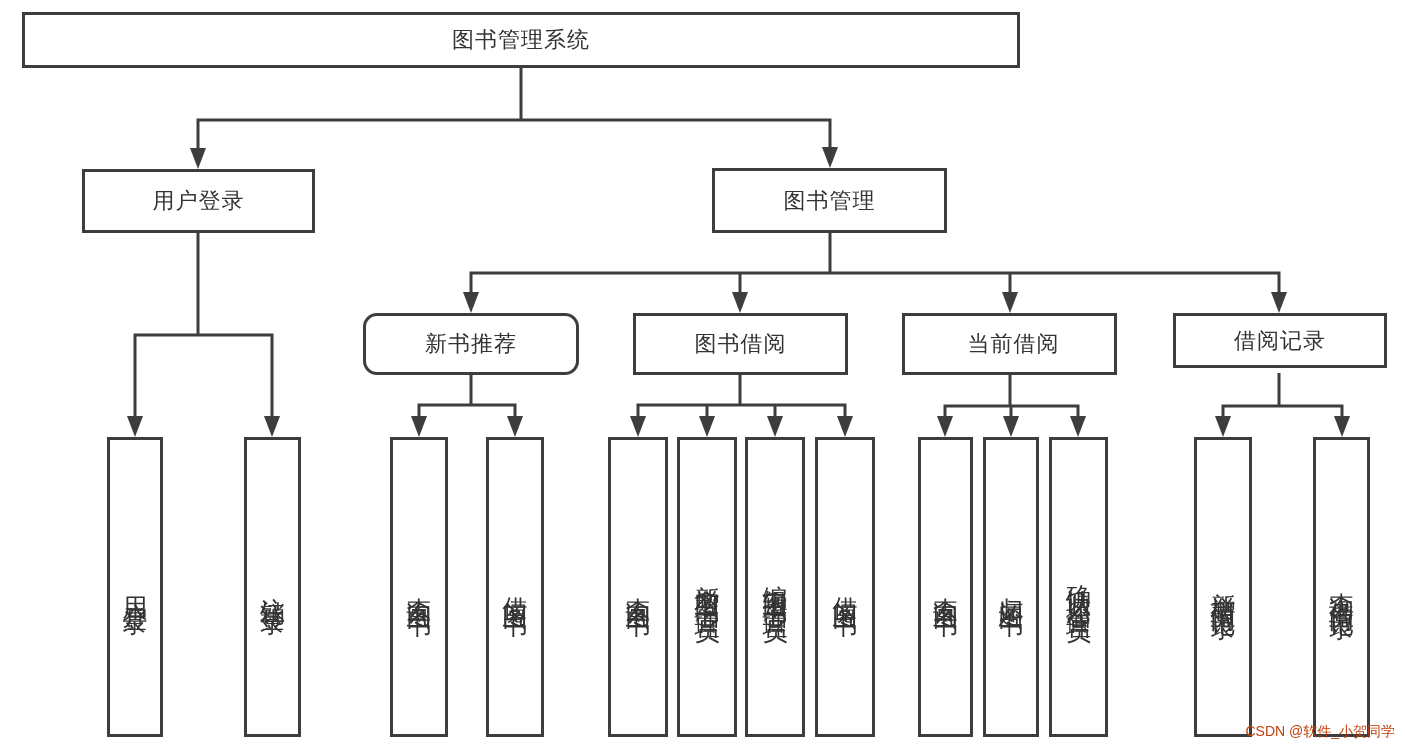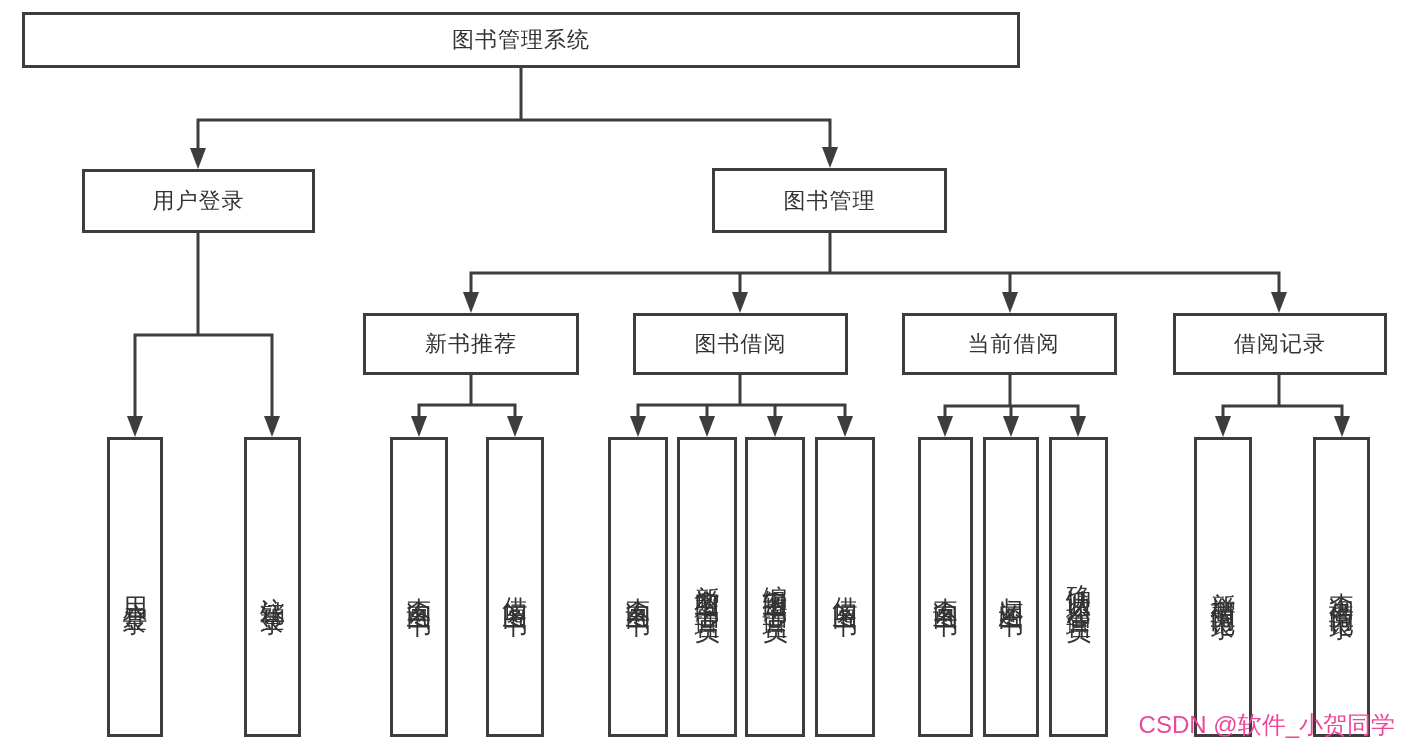--- a/index.html
+++ b/index.html
@@ -124,7 +124,7 @@
   <div class="hbox" style="left:82px; top:169px; width:233px; height:64px;">用户登录</div>
   <div class="hbox" style="left:712px; top:168px; width:235px; height:65px;">图书管理</div>
 
-  <div class="hbox" style="left:363px; top:313px; width:216px; height:62px;">新书推荐</div>
+  <div class="hbox" style="left:363px; top:313px; width:216px; height:62px;border-radius:14px;">新书推荐</div>
   <div class="hbox" style="left:633px; top:313px; width:215px; height:62px;text-align:center;">图书借阅</div>
   <div class="hbox" style="left:902px; top:313px; width:215px; height:62px;padding-left:8px;">当前借阅</div>
   <div class="hbox" style="left:1173px; top:313px; width:214px; height:62px;">借阅记录</div>

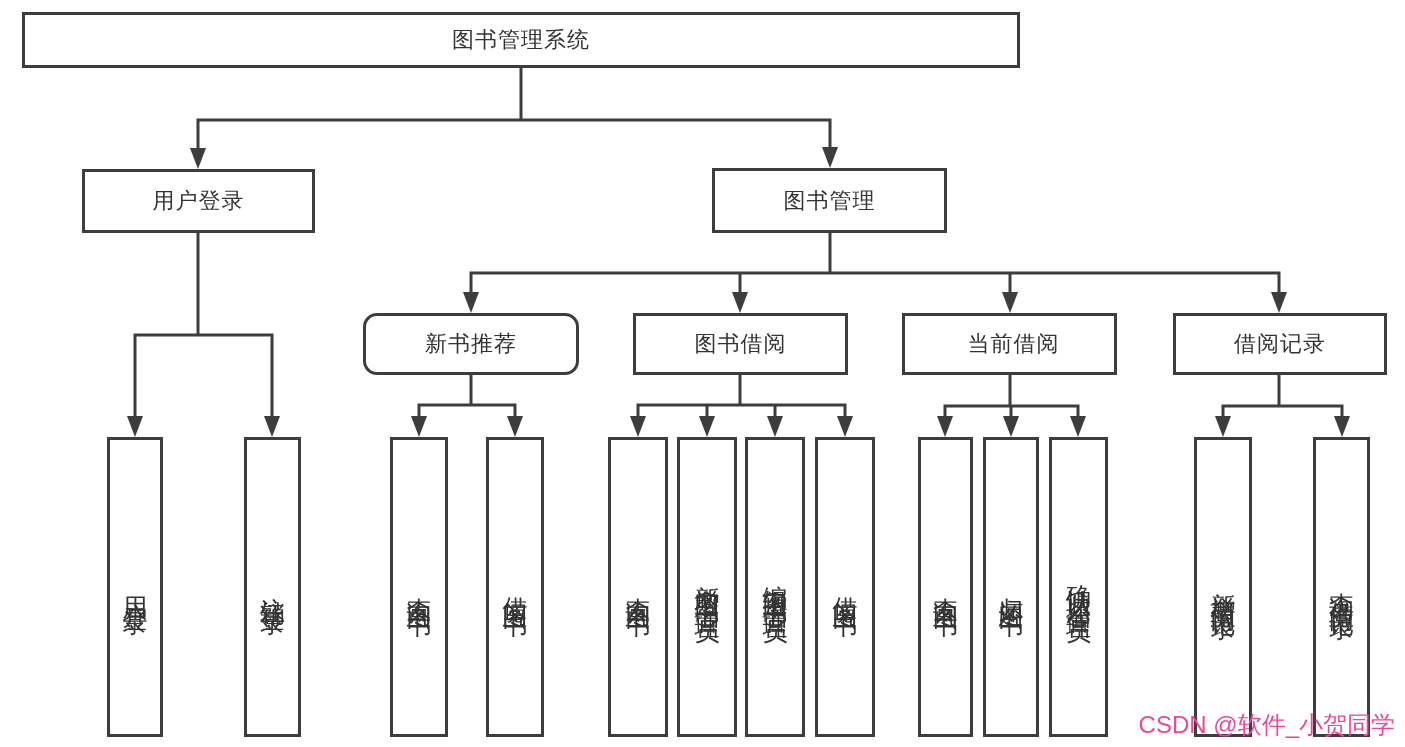--- a/index.html
+++ b/index.html
@@ -127,7 +127,7 @@
   <div class="hbox" style="left:363px; top:313px; width:216px; height:62px;border-radius:14px;">新书推荐</div>
   <div class="hbox" style="left:633px; top:313px; width:215px; height:62px;text-align:center;">图书借阅</div>
   <div class="hbox" style="left:902px; top:313px; width:215px; height:62px;padding-left:8px;">当前借阅</div>
-  <div class="hbox" style="left:1173px; top:313px; width:214px; height:62px;">借阅记录</div>
+  <div class="hbox" style="left:1173px; top:313px; width:214px; height:55px;">借阅记录</div>
 
   <div class="vbox" style="left:107px; width:56px;">
     <span class="vtext">用户登录</span>

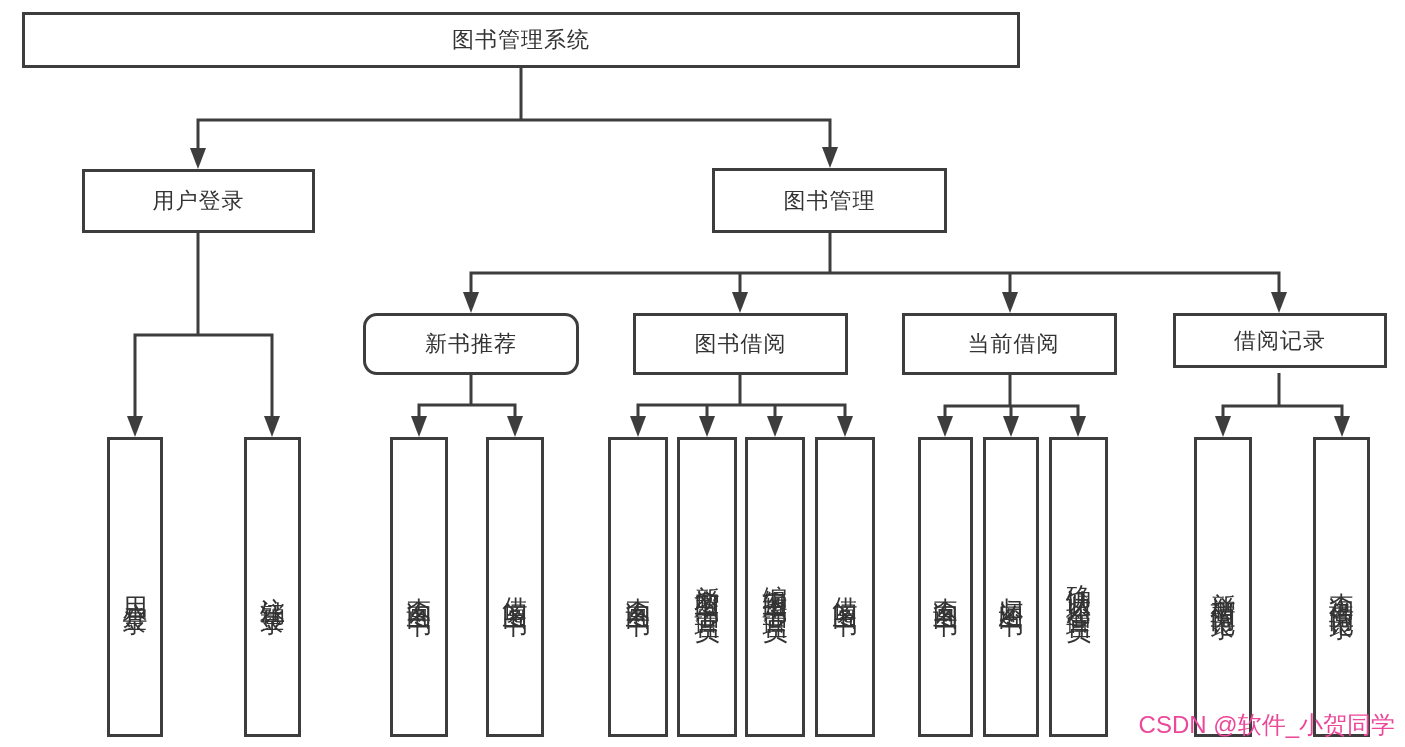--- a/index.html
+++ b/index.html
@@ -56,8 +56,8 @@
     position: absolute;
     right: 10px;
     bottom: 6px;
-    font-size: 24px;
-    color: #ec4899;
+    font-size: 14px;
+    color: #c2410c;
     z-index: 3;
     white-space: nowrap;
   }

